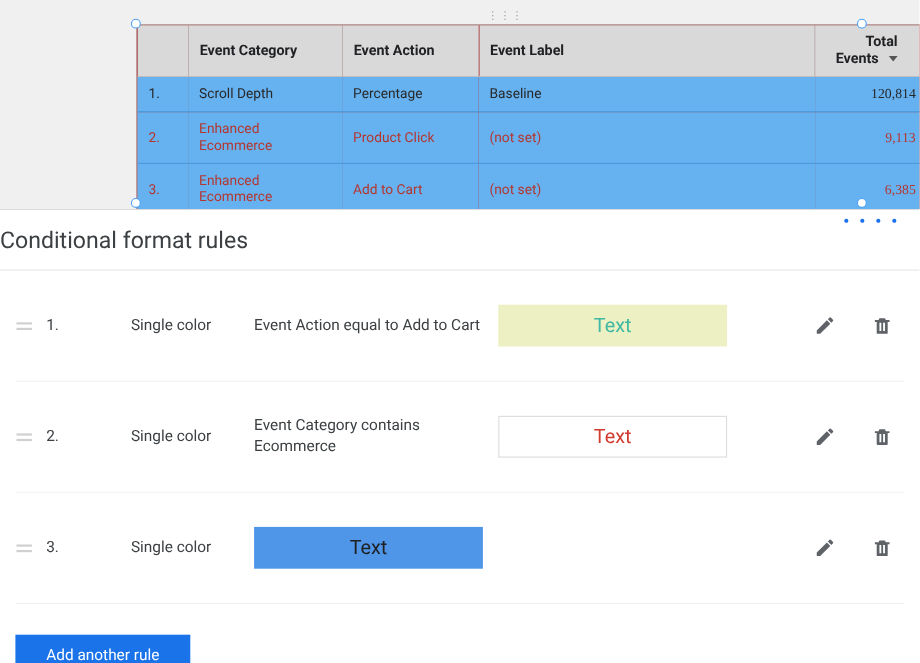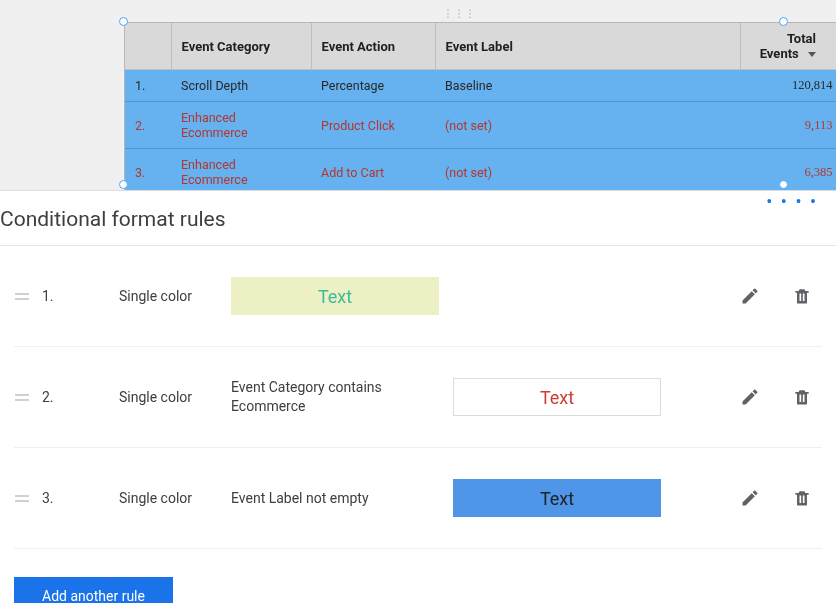--- a/index.html
+++ b/index.html
@@ -236,6 +236,7 @@
         </div>
         <div class="rule-idx">1.</div>
         <div class="rule-type">Single color</div>
+        <div class="rule-cond">Event Action equal to Add to Cart</div>
         <div class="preview p1">Text</div>
         <div class="spacer"></div>
         <div class="icon-btn">

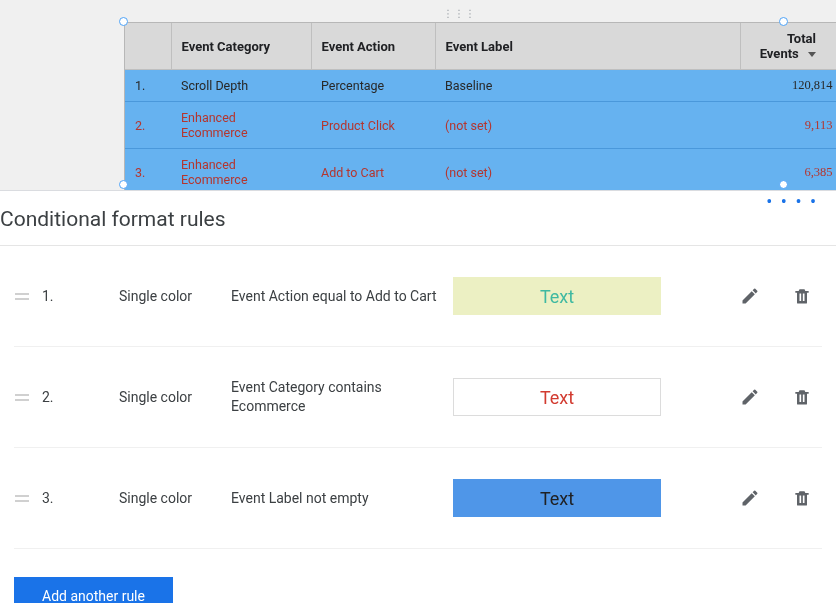--- a/index.html
+++ b/index.html
@@ -278,7 +278,6 @@
         </div>
         <div class="rule-idx">3.</div>
         <div class="rule-type">Single color</div>
-        <div class="rule-cond">Event Label not empty</div>
         <div class="preview p3">Text</div>
         <div class="spacer"></div>
         <div class="icon-btn">

